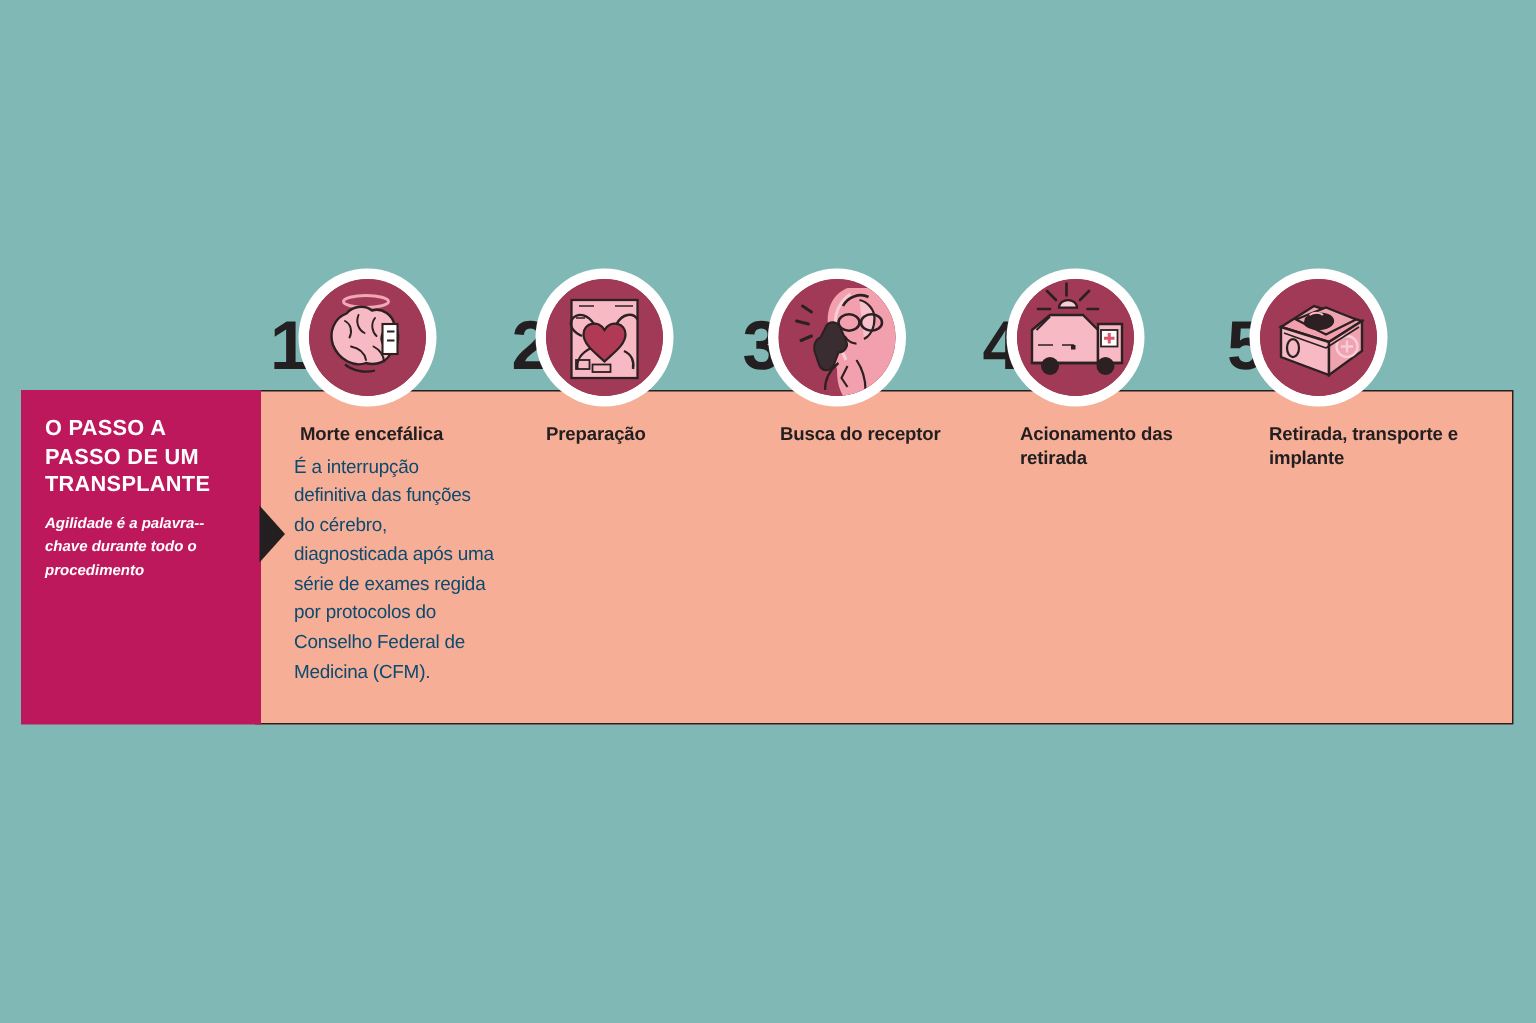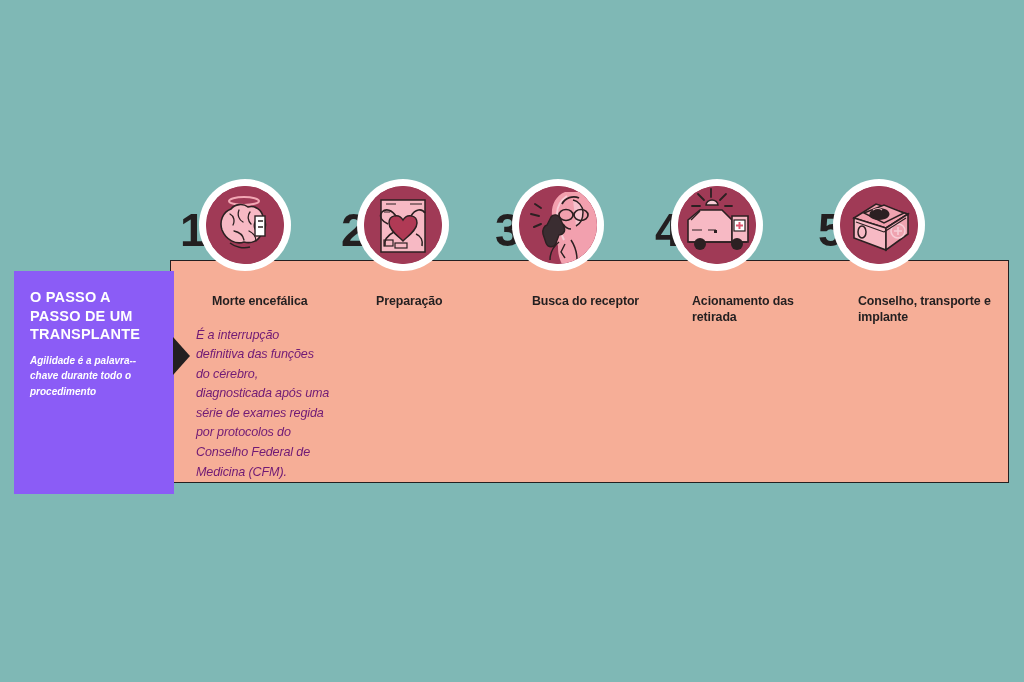--- a/index.html
+++ b/index.html
@@ -27,11 +27,10 @@
     position:absolute;
     left:14px;top:260px;
     width:160px;height:223px;
-    background:#8b5cf6;
+    background:#be185d;
     box-sizing:border-box;
     padding:17px 16px 0 16px;
     z-index:5;
-    margin-top:11px;
   }
   .titlebox h1{
     margin:0;

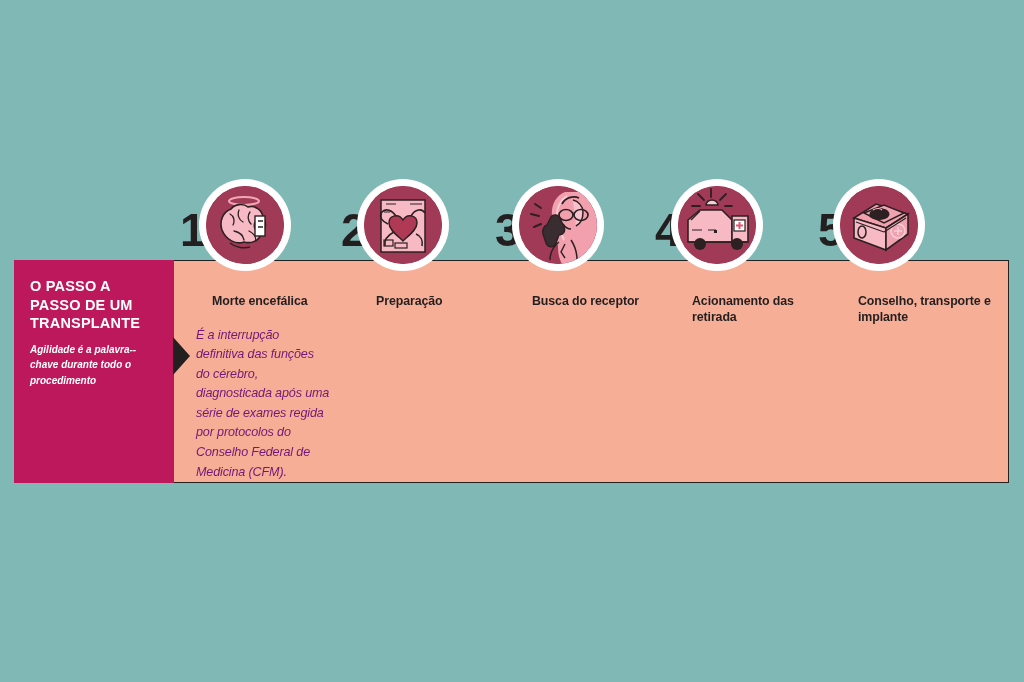--- a/index.html
+++ b/index.html
@@ -64,7 +64,7 @@
   .step{position:absolute;top:260px;}
   .step .col{position:absolute;top:18px;left:26px;}
   .step h2{
-    margin:16px;
+    margin:4px;
     font-size:12.4px;
     font-weight:bold;
     color:#231f20;

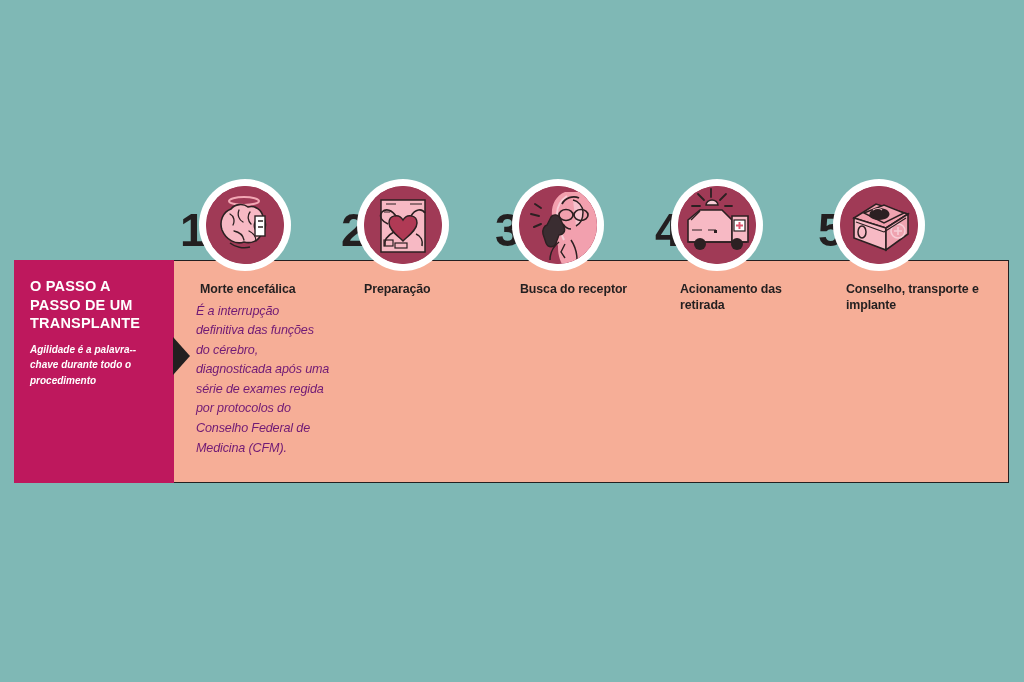--- a/index.html
+++ b/index.html
@@ -239,7 +239,7 @@
   </div>
   <div class="step" style="left:816px;width:195px;">
     <div class="col" style="width:166px;">
-      <h2>Conselho, transporte e implante</h2>
+      <h2>Retirada, transporte e implante</h2>
     </div>
   </div>
 

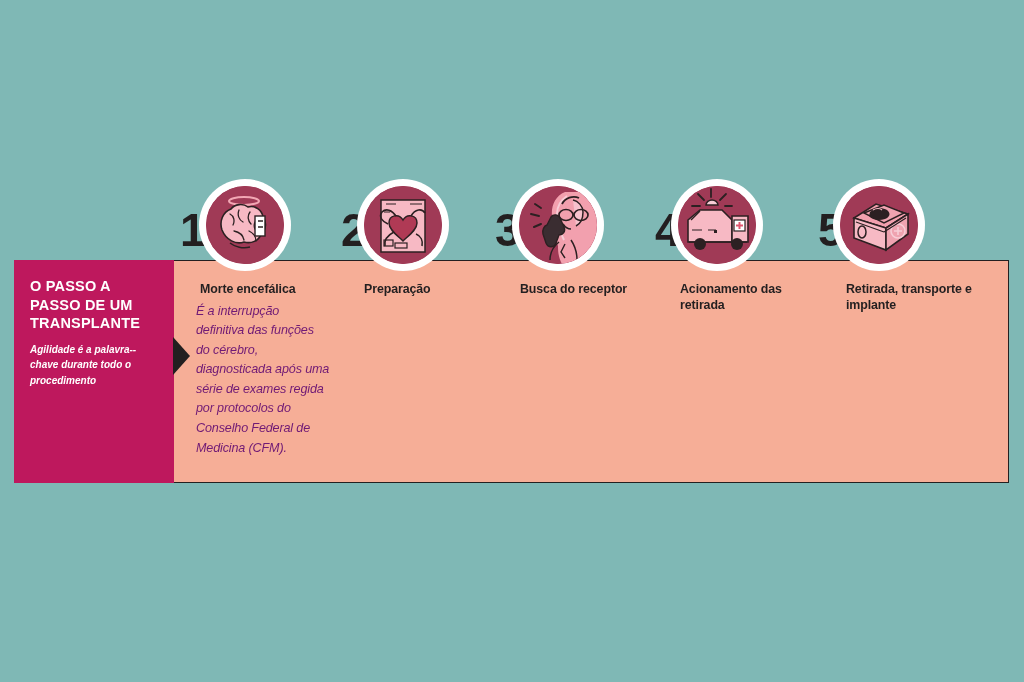--- a/index.html
+++ b/index.html
@@ -74,10 +74,9 @@
   .step p{
     margin:4px 0 0 0;
     font-size:12.6px;
-    color:#701a75;
+    color:#0c4a6e;
     line-height:19.6px;
     letter-spacing:-0.15px;
-    font-style:italic;
   }
 
   

